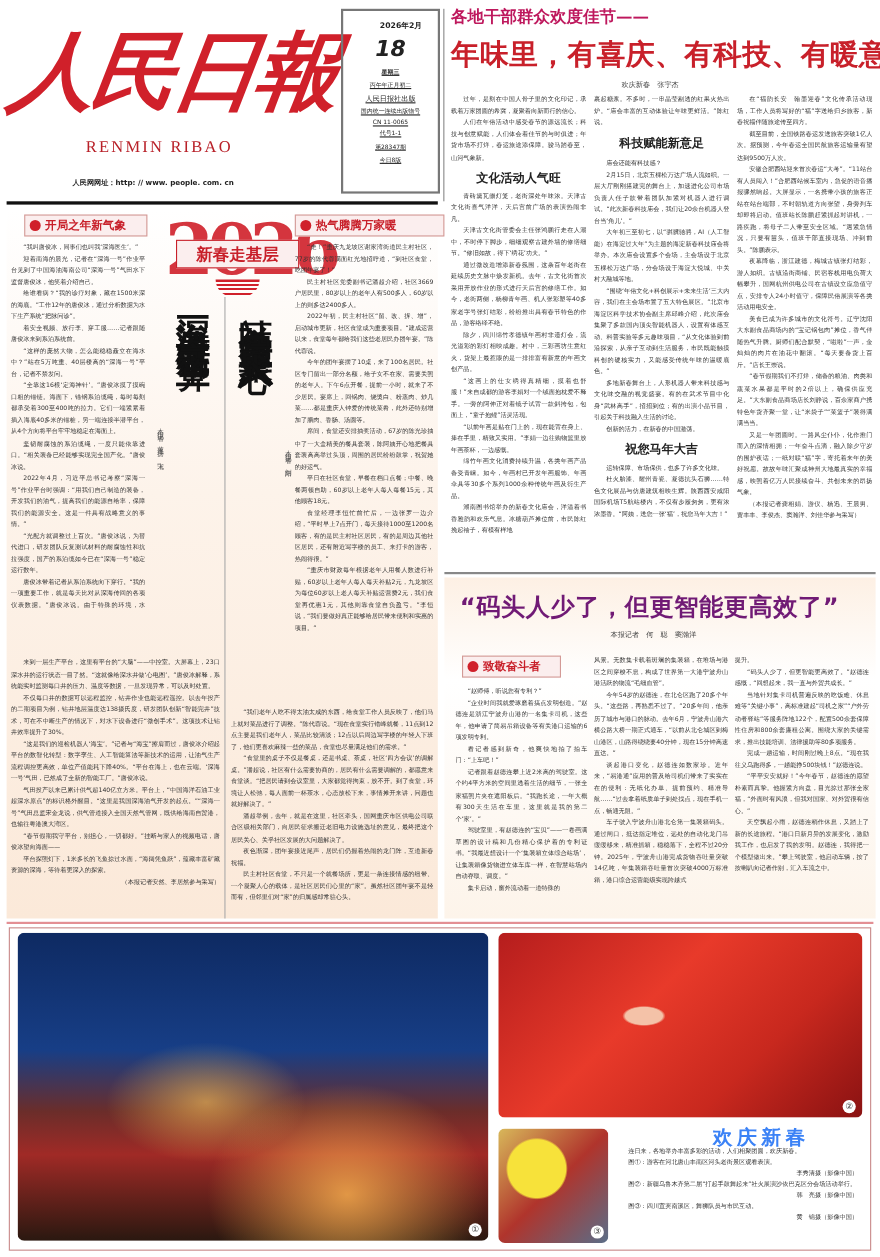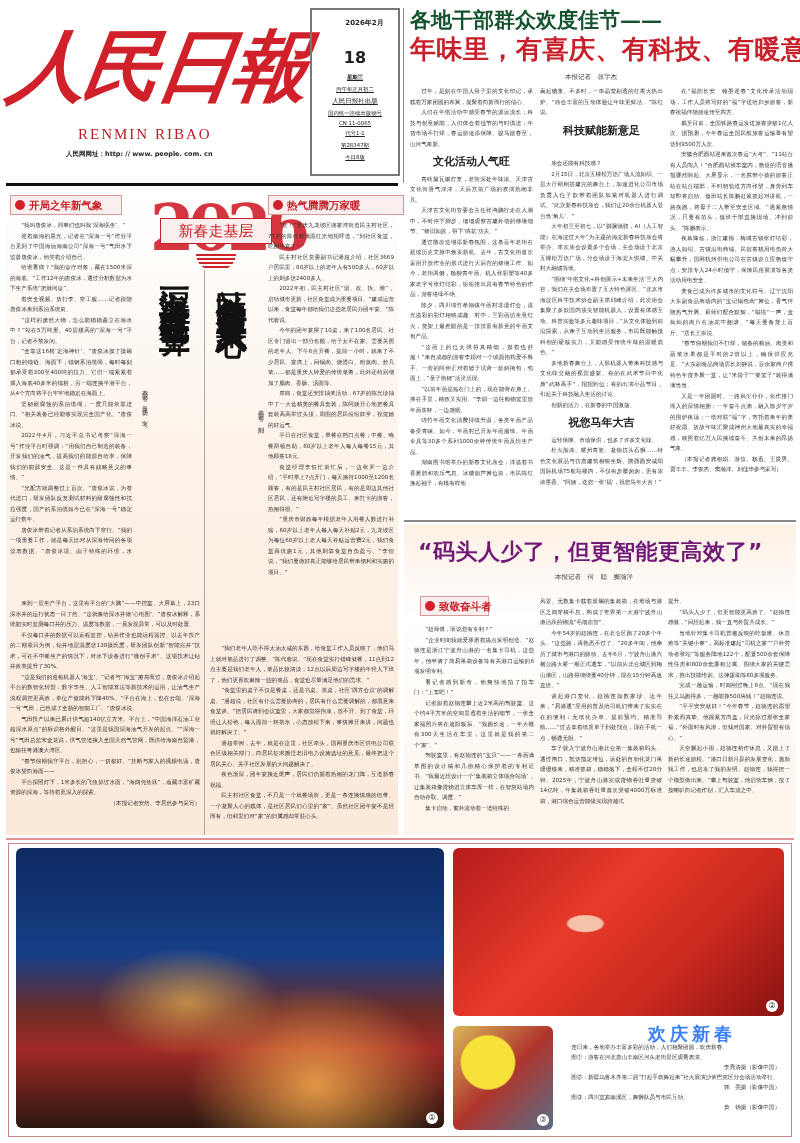--- a/index.html
+++ b/index.html
@@ -18,7 +18,7 @@
   .datebox .small { font-size: 5.4px; line-height: 12px; text-decoration: underline; }
   .rule-top { left: 6px; top: 183px; width: 392px; height: 3px; background: #111; }
   
-  .tr-kicker { left: 410px; top: 6px; font-family: "DejaVu Serif", serif; font-weight: bold; color: #14532d; font-size: 21px; }
+  .tr-kicker { left: 410px; top: 6px; font-family: "DejaVu Serif", serif; font-weight: bold; color: #be185d; font-size: 15px; }
   .tr-head { left: 410px; top: 32px; color: #c8202a; font-size: 26px; font-weight: bold; letter-spacing: 0.5px; white-space: nowrap; }
   .tr-byline { left: 565px; top: 73px; font-size: 6.5px; color: #444; }
   .sub-h { font-family: "DejaVu Serif", serif; font-weight: bold; font-size: 11px; text-align: center; color: #222; }

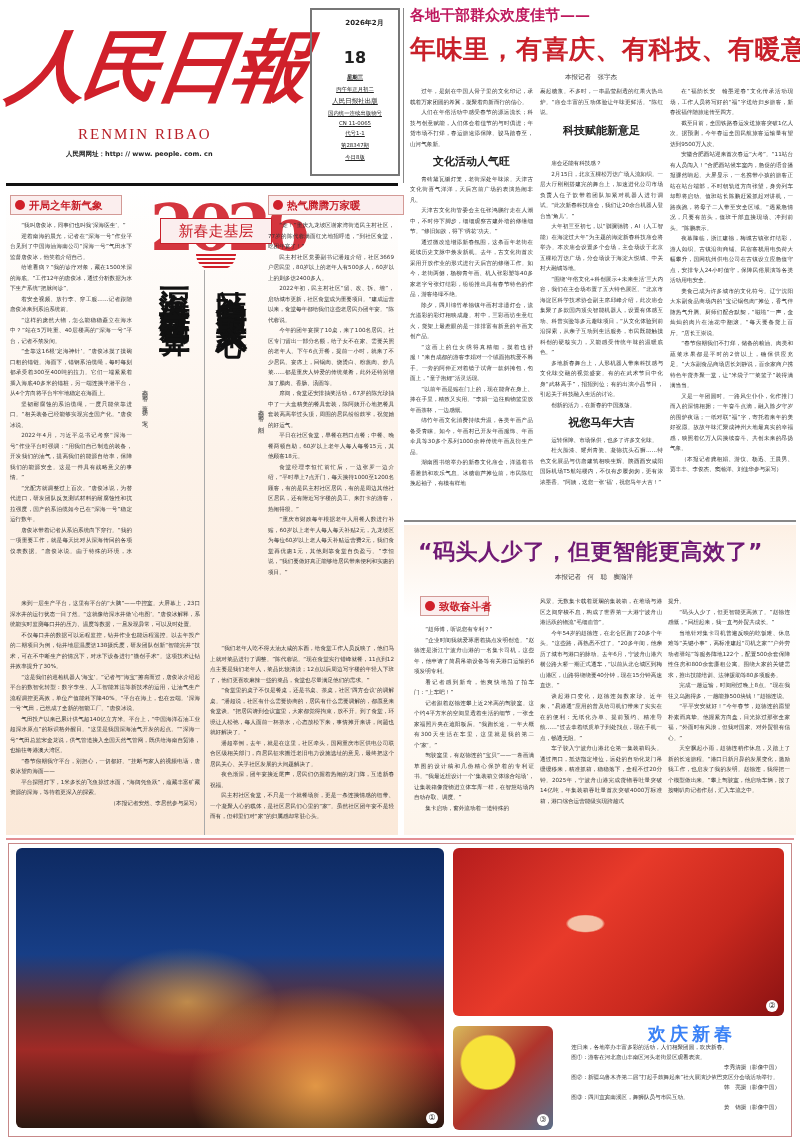--- a/index.html
+++ b/index.html
@@ -14,7 +14,7 @@
   .mast-url { left: 66px; top: 150px; font-size: 6.5px; color: #222; font-weight: bold; }
   .datebox { left: 310px; top: 8px; width: 90px; height: 168px; border: 2px solid #777; text-align: center; padding-top: 8px; }
   .datebox .d1 { font-size: 7px; font-weight: bold; padding-left: 19px; }
-  .datebox .d2 { font-size: 16px; font-weight: bold; margin: 20px 0 4px; }
+  .datebox .d2 { font-size: 20px; font-weight: bold; margin: 4px 0 4px; font-style: italic; }
   .datebox .small { font-size: 5.4px; line-height: 12px; text-decoration: underline; }
   .rule-top { left: 6px; top: 183px; width: 392px; height: 3px; background: #111; }
   

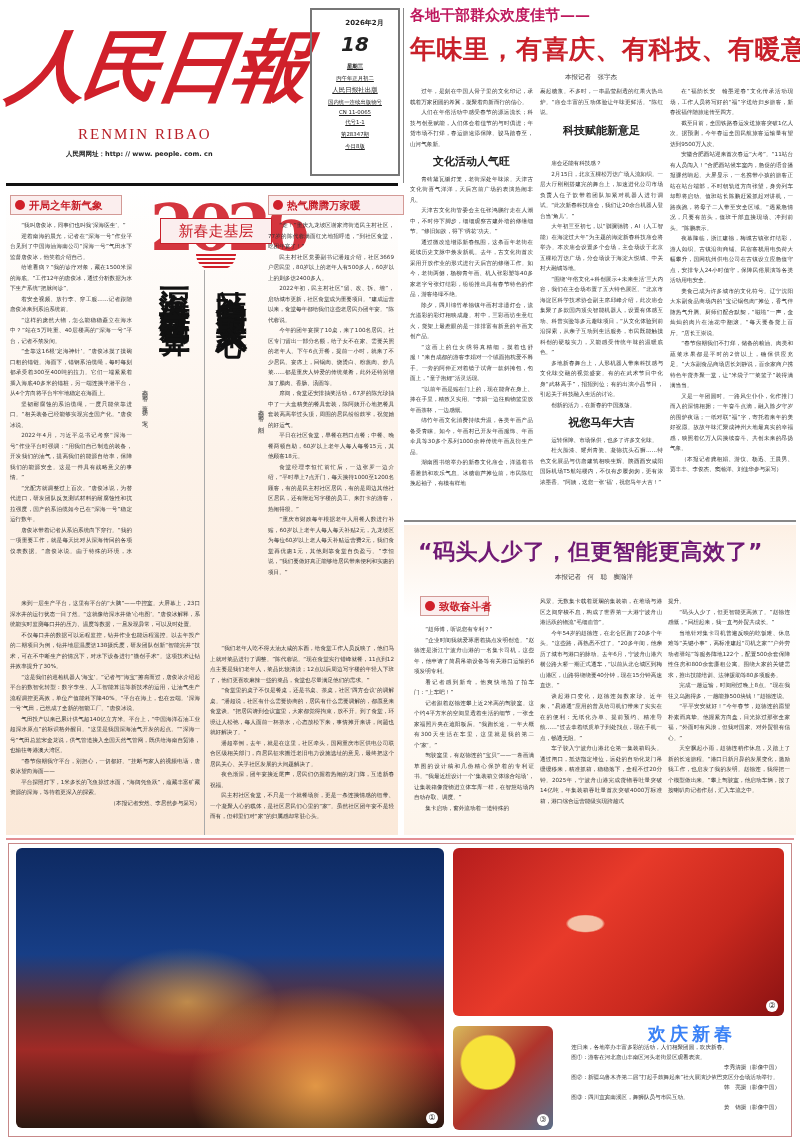--- a/index.html
+++ b/index.html
@@ -71,7 +71,7 @@
 
 <div class="abs tr-kicker">各地干部群众欢度佳节——</div>
 <div class="abs tr-head">年味里，有喜庆、有科技、有暖意</div>
-<div class="abs tr-byline">本报记者　张宇杰</div>
+<div class="abs tr-byline">欢庆新春　张宇杰</div>
 
 <div class="abs body-text" style="left:410px;top:86px;width:123px;height:430px">
   <p>过年，是刻在中国人骨子里的文化印记，承载着万家团圆的希冀，凝聚着向新而行的信心。</p>

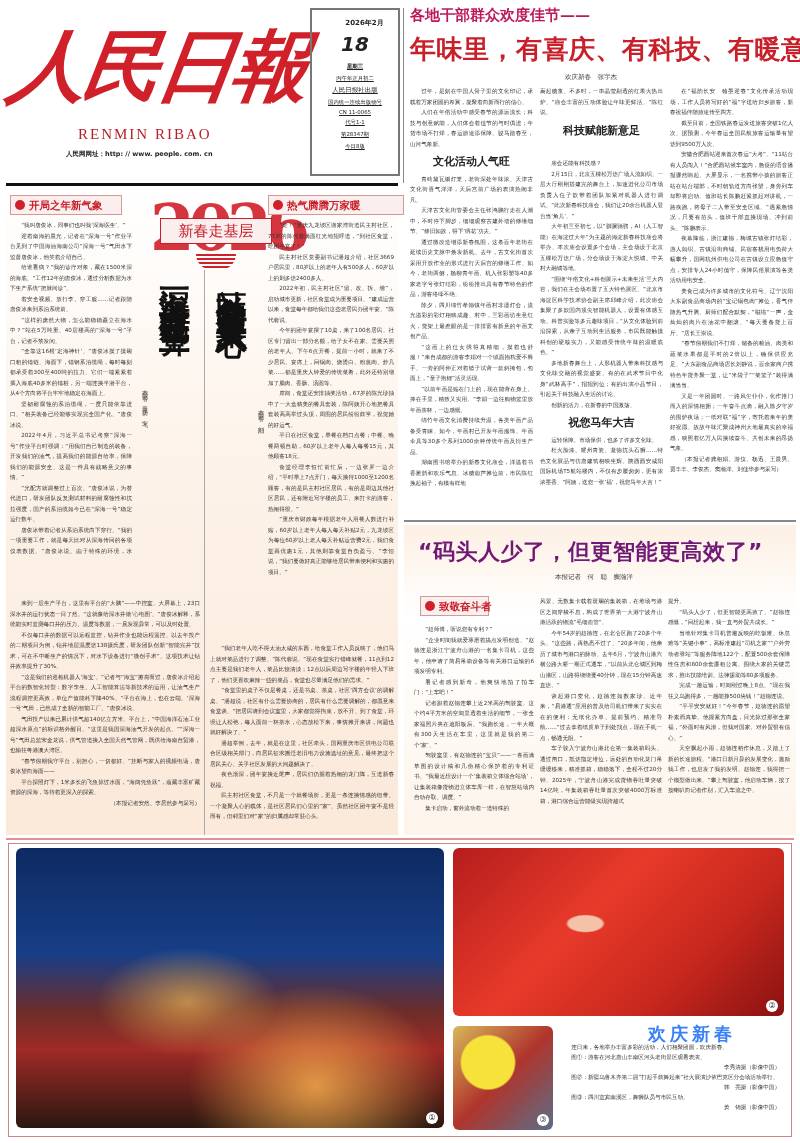--- a/index.html
+++ b/index.html
@@ -89,7 +89,7 @@
 
 <div class="abs body-text" style="left:540px;top:86px;width:123px;height:430px">
   <p style="text-indent:0">裹起糖浆。不多时，一串晶莹剔透的红果火热出炉。“庙会丰富的互动体验让年味更鲜活。”陈红说。</p>
-  <div class="sub-h" style="margin:8px 0 22px">科技赋能新意足</div>
+  <div class="sub-h" style="margin:8px 0 8px">科技赋能新意足</div>
   <p>庙会还能有科技感？</p>
   <p>2月15日，北京五棵松万达广场人流如织。一层大厅刚刚搭建完的舞台上，加速进化公司市场负责人任子歆带着团队加紧对机器人进行调试。“此次新春科技庙会，我们让20余台机器人登台当‘角儿’。”</p>
   <p>大年初三至初七，以“骐骥驰骋，AI（人工智能）在海淀过大年”为主题的海淀新春科技庙会将举办。本次庙会设置多个会场，主会场设于北京五棵松万达广场，分会场设于海淀大悦城、中关村大融城等地。</p>

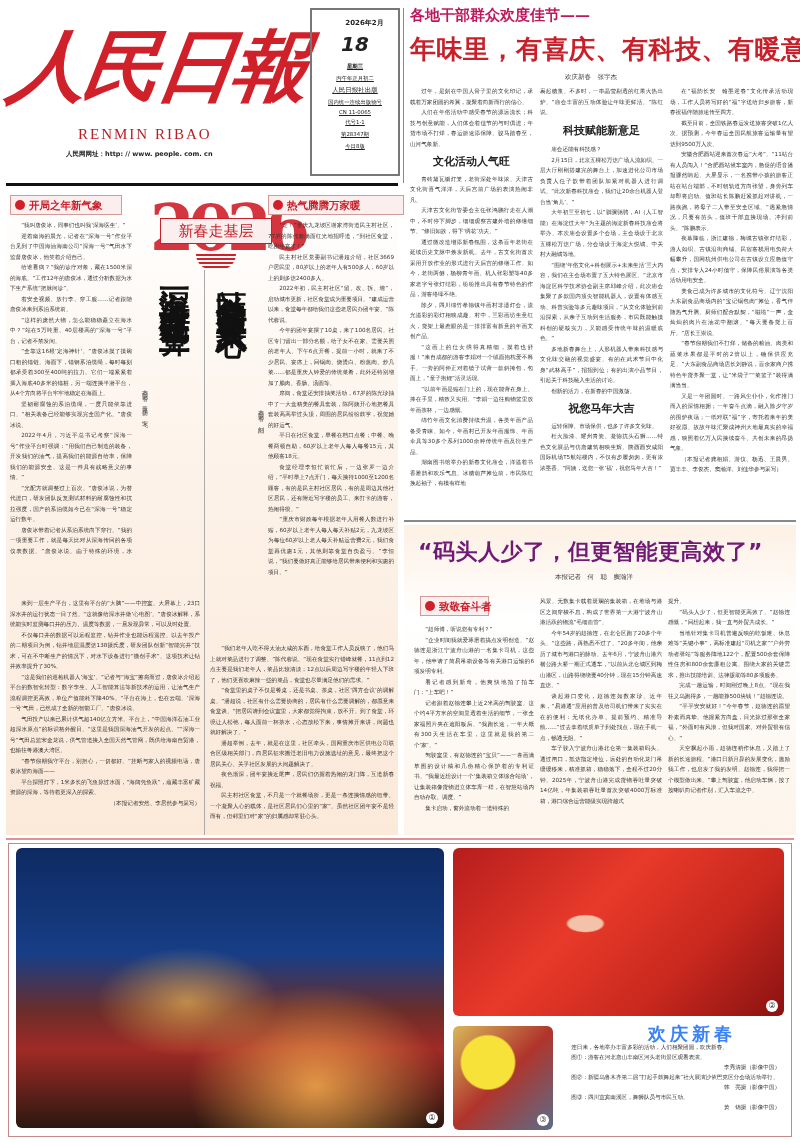--- a/index.html
+++ b/index.html
@@ -11,7 +11,7 @@
   
   .mast-title { left: 10px; top: 8px; width: 285px; height: 115px; color: #d0202a; font-family: "DejaVu Serif", serif; font-size: 78px; font-weight: bold; font-style: italic; letter-spacing: -4px; line-height: 115px; white-space: nowrap; transform: skewX(-8deg); }
   .mast-sub { left: 78px; top: 126px; font-family: "Liberation Serif", serif; color: #b82028; font-size: 15px; letter-spacing: 2px; }
-  .mast-url { left: 66px; top: 150px; font-size: 6.5px; color: #222; font-weight: bold; }
+  .mast-url { left: 66px; top: 162px; font-size: 6.5px; color: #222; font-weight: bold; }
   .datebox { left: 310px; top: 8px; width: 90px; height: 168px; border: 2px solid #777; text-align: center; padding-top: 8px; }
   .datebox .d1 { font-size: 7px; font-weight: bold; padding-left: 19px; }
   .datebox .d2 { font-size: 20px; font-weight: bold; margin: 4px 0 4px; font-style: italic; }

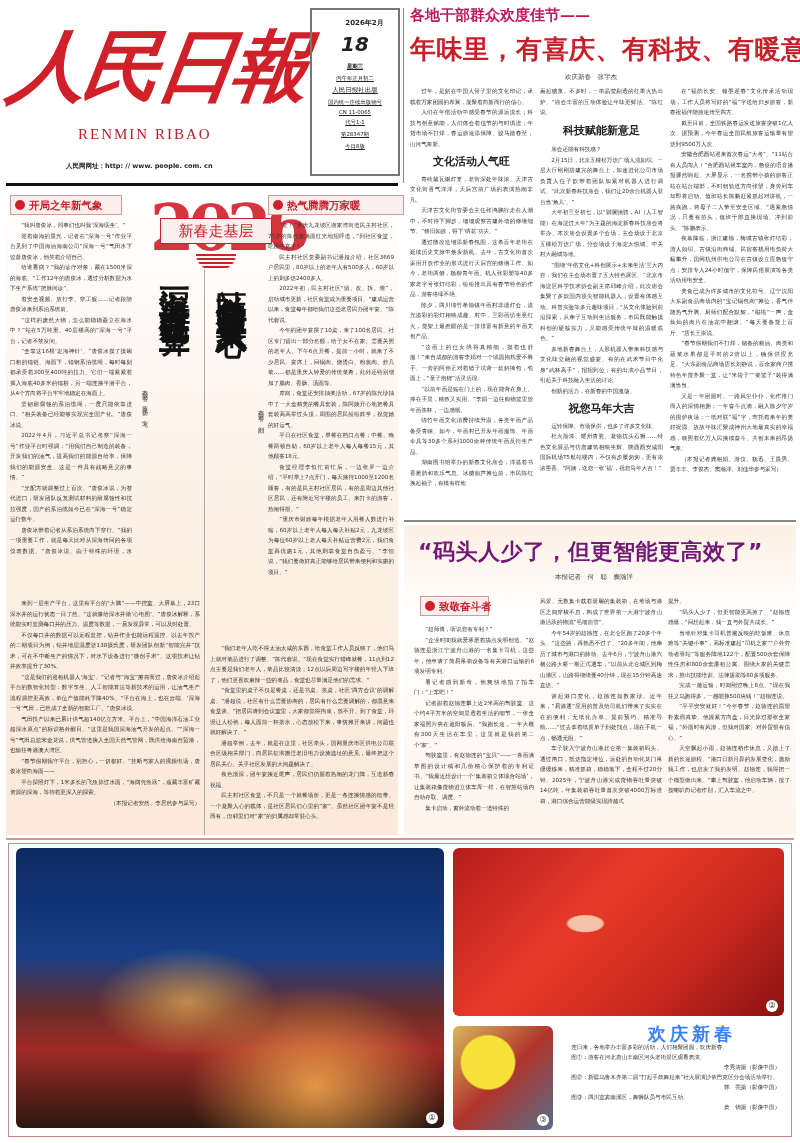--- a/index.html
+++ b/index.html
@@ -115,7 +115,7 @@
 
 <div class="abs feature-bg" style="left:6px;top:190px;width:392px;height:645px"></div>
 <div class="abs" style="left:10px;top:195px;width:112px;">
-  <div class="tag" style="left:0;top:0;width:112px">开局之年新气象</div>
+  <div class="tag" style="left:12px;top:0;width:112px">开局之年新气象</div>
 </div>
 
 <div class="abs badge-2026">

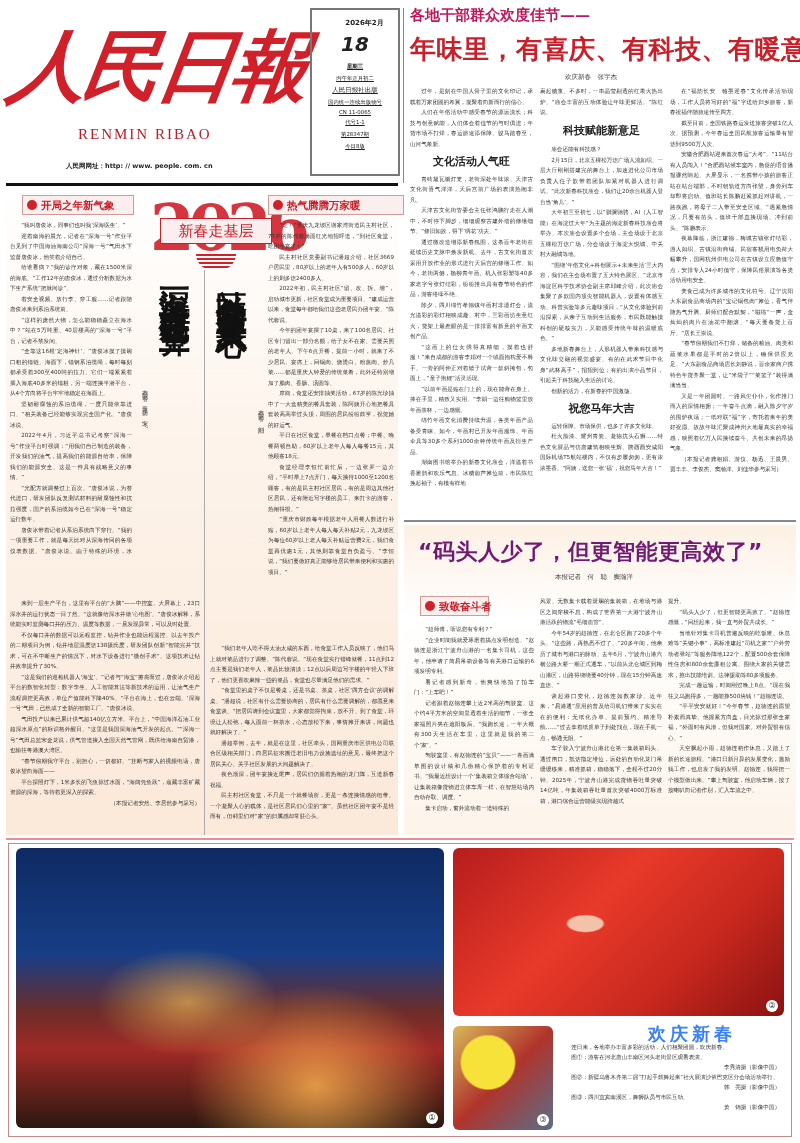--- a/index.html
+++ b/index.html
@@ -120,7 +120,7 @@
 
 <div class="abs badge-2026">
   <div style="position:absolute;left:0;top:-6px;font-family:'DejaVu Serif',serif;font-size:64px;font-weight:bold;color:#d0202a;opacity:0.9;letter-spacing:-6px">2026</div>
-  <div style="position:absolute;left:10px;top:22px;width:112px;height:26px;background:#fbeeee;border:1px solid #c8202a;color:#c8202a;font-family:'DejaVu Serif',serif;font-weight:normal;font-size:15px;text-align:center;line-height:24px">新春走基层</div>
+  <div style="position:absolute;left:10px;top:22px;width:112px;height:26px;background:#fbeeee;border:1px solid #c8202a;color:#c8202a;font-family:'DejaVu Serif',serif;font-weight:bold;font-size:15px;text-align:center;line-height:24px">新春走基层</div>
   <div style="position:absolute;left:46px;top:58px;width:40px;height:16px;background:repeating-linear-gradient(to bottom,#d0202a 0 2px,transparent 2px 4px);border-radius:0 0 20px 20px"></div>
 </div>
 

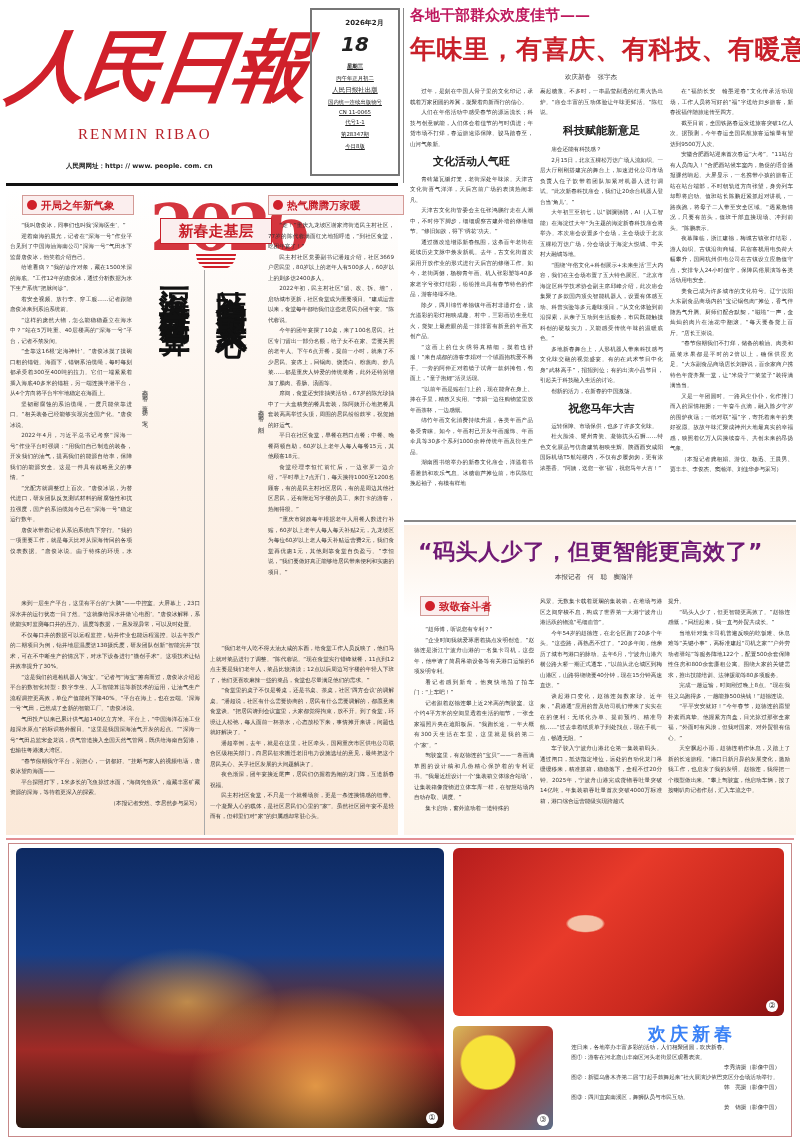--- a/index.html
+++ b/index.html
@@ -174,7 +174,7 @@
 <div class="abs feature-bg" style="left:404px;top:525px;width:392px;height:310px;background:linear-gradient(to bottom,#fdf0e4,#fff 30%,#fdf4ea)"></div>
 <div class="abs quote-head">“码头人少了，但更智能更高效了”</div>
 <div class="abs" style="left:555px;top:573px;font-size:6.5px;color:#444;font-family:'DejaVu Serif',serif">本报记者　何　聪　窦瀚洋</div>
-<div class="tag" style="left:420px;top:596px;width:69px">致敬奋斗者</div>
+<div class="tag" style="left:420px;top:596px;width:90px">致敬奋斗者</div>
 <div class="abs body-text" style="left:414px;top:624px;width:120px;height:206px">
   <p>“赵师傅，听说您有专利？”</p>
   <p>“企业时间我就爱琢磨着搞点发明创造。”赵德连是浙江宁波舟山港的一名集卡司机，这些年，他申请了简易吊箱设备等有关港口运输的6项发明专利。</p>

